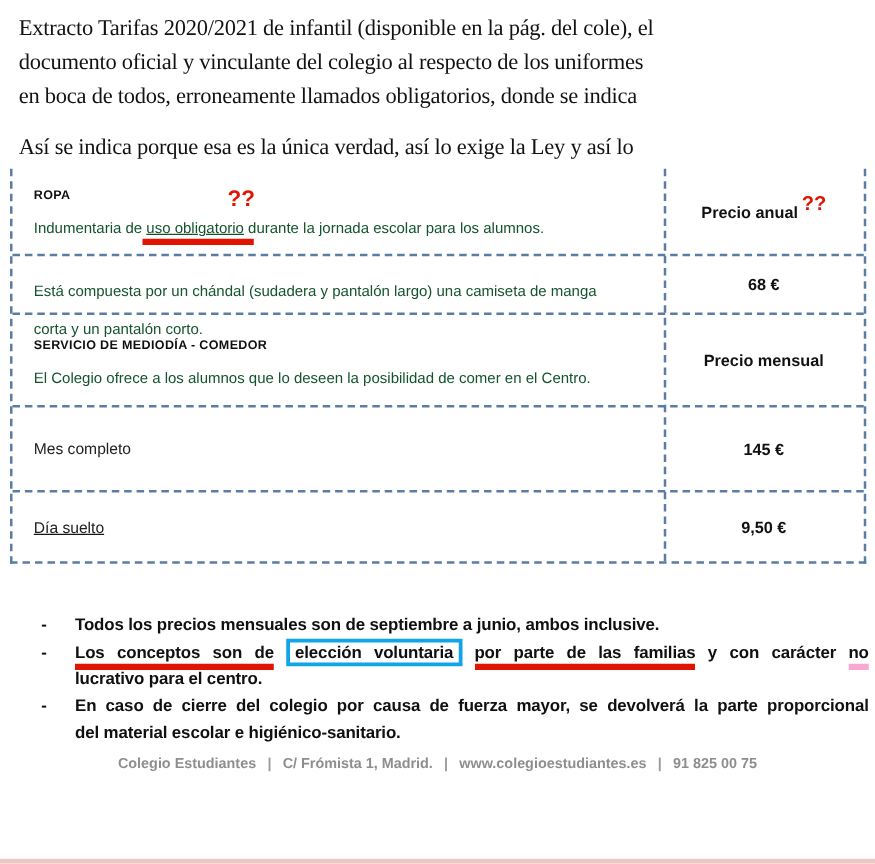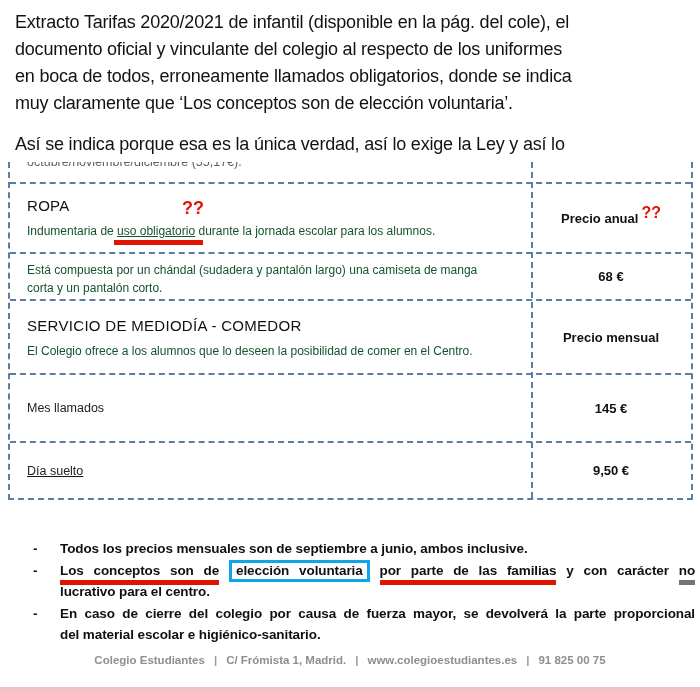--- a/index.html
+++ b/index.html
@@ -8,7 +8,7 @@
     font-family:"Liberation Sans","DejaVu Sans",sans-serif;color:#161616;
   }
   
-  .intro{padding:9px 10px 0 15px;}
+  .intro{padding:9px 10px 0 15px;font-family:Liberation Serif, serif;}
   .p-line{font-size:18px;line-height:27px;white-space:nowrap;color:#121212;letter-spacing:-0.2px;}
   .para2{margin-top:14px;}
   

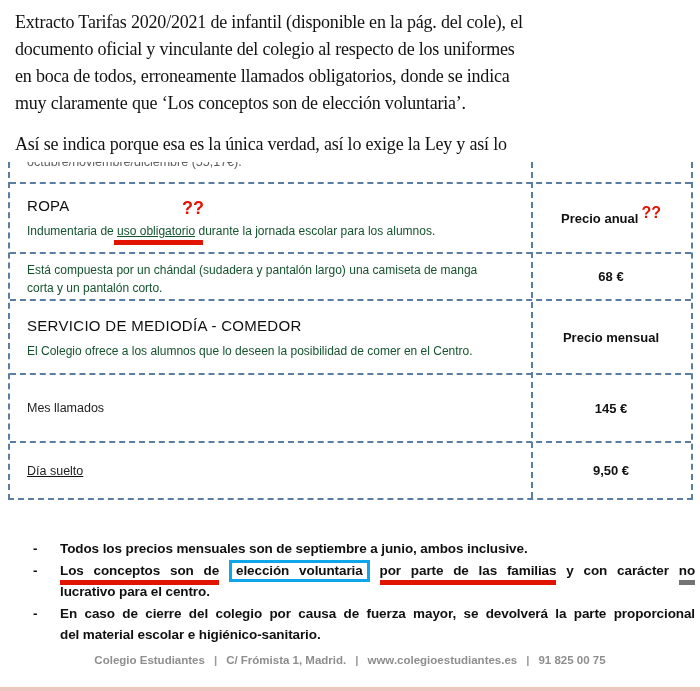--- a/index.html
+++ b/index.html
@@ -65,7 +65,6 @@
     <div class="p-line">Extracto Tarifas 2020/2021 de infantil (disponible en la pág. del cole), el</div>
     <div class="p-line">documento oficial y vinculante del colegio al respecto de los uniformes</div>
     <div class="p-line">en boca de todos, erroneamente llamados obligatorios, donde se indica</div>
-    <div class="p-line">muy claramente que ‘Los conceptos son de elección voluntaria’.</div>
   </div>
   <div class="para2">
     <div class="p-line">Así se indica porque esa es la única verdad, así lo exige la Ley y así lo</div>

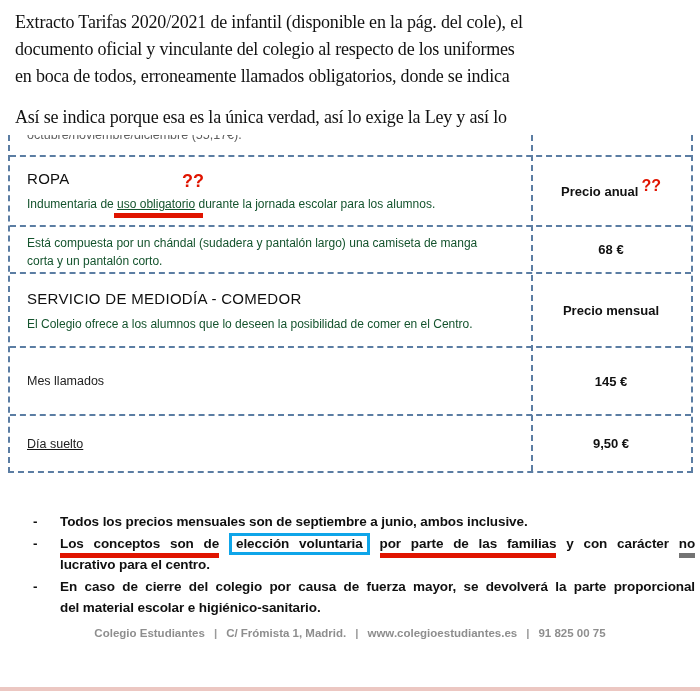--- a/index.html
+++ b/index.html
@@ -74,9 +74,6 @@
 <div class="tariff-table">
   <div class="col-divider"></div>
 
-  <div class="t-row row-clip">
-    <div class="clip-text">octubre/noviembre/diciembre (55,17€).</div>
-  </div>
 
   <div class="t-row row-ropa">
     <div class="cell-main">

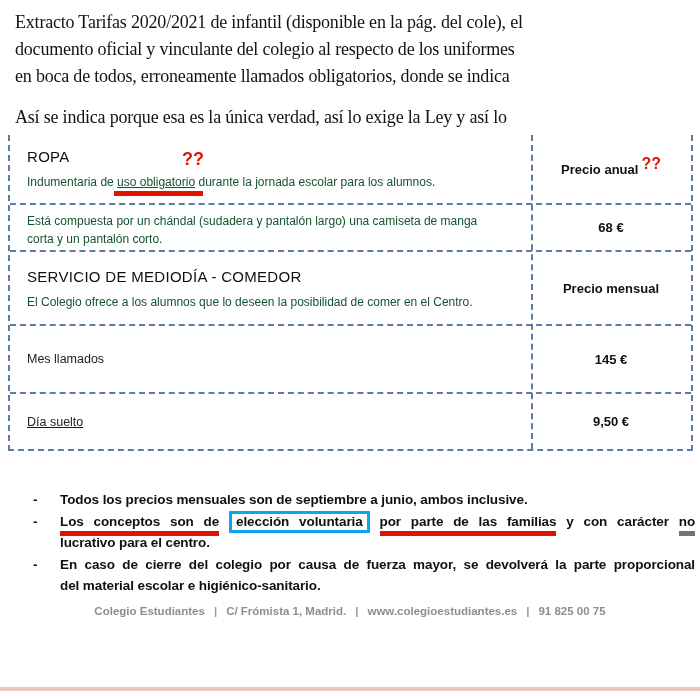--- a/index.html
+++ b/index.html
@@ -30,7 +30,7 @@
   .row-comedor .cell-main{height:72px;padding-top:16px;}
   .row-mes .cell-main{height:66px;display:flex;align-items:center;}
   .row-dia .cell-main{height:55px;display:flex;align-items:center;text-decoration:underline;}
-  .section-title{font-size:15px;font-weight:normal;letter-spacing:.3px;line-height:18px;color:#0f0f0f;}
+  .section-title{font-size:10px;font-weight:bold;letter-spacing:.3px;line-height:18px;color:#0f0f0f;}
   .cell-desc{font-size:12px;line-height:18px;margin-top:7px;white-space:nowrap;color:#14532d;}
   .row-desc .cell-desc{margin-top:0;}
   .plain-label{font-size:12.5px;color:#222;}

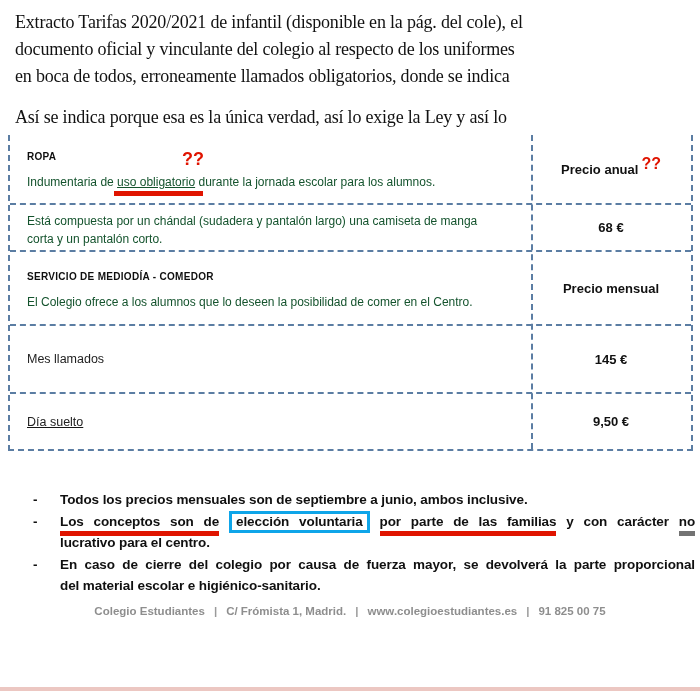--- a/index.html
+++ b/index.html
@@ -32,7 +32,7 @@
   .row-dia .cell-main{height:55px;display:flex;align-items:center;text-decoration:underline;}
   .section-title{font-size:10px;font-weight:bold;letter-spacing:.3px;line-height:18px;color:#0f0f0f;}
   .cell-desc{font-size:12px;line-height:18px;margin-top:7px;white-space:nowrap;color:#14532d;}
-  .row-desc .cell-desc{margin-top:0;}
+  .row-desc .cell-desc{margin-top:12px;}
   .plain-label{font-size:12.5px;color:#222;}
   .q-marks{color:#e01400;font-weight:bold;}
   .q-ropa{position:absolute;left:172px;top:14px;font-size:18px;}

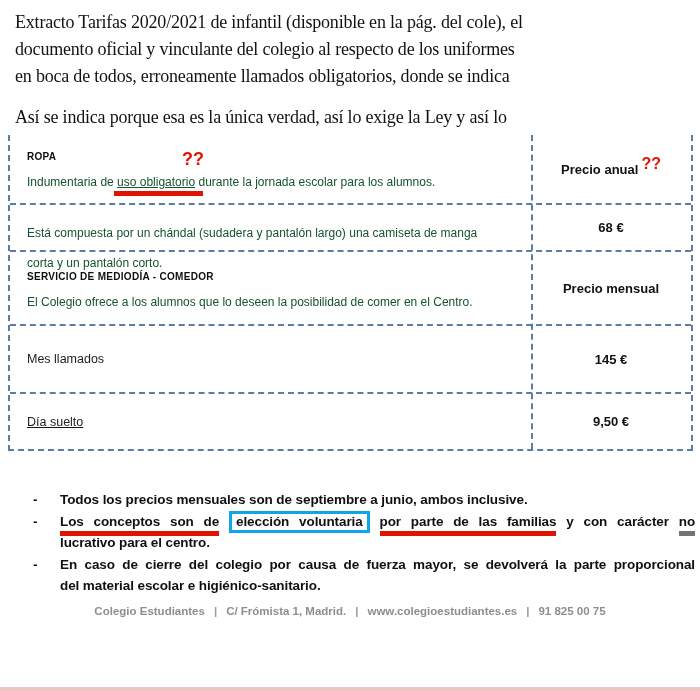--- a/index.html
+++ b/index.html
@@ -105,7 +105,7 @@
 
   <div class="t-row row-mes">
     <div class="cell-main">
-      <span class="plain-label">Mes llamados</span>
+      <span class="plain-label">Mes completo</span>
     </div>
     <div class="cell-price">145 €</div>
   </div>

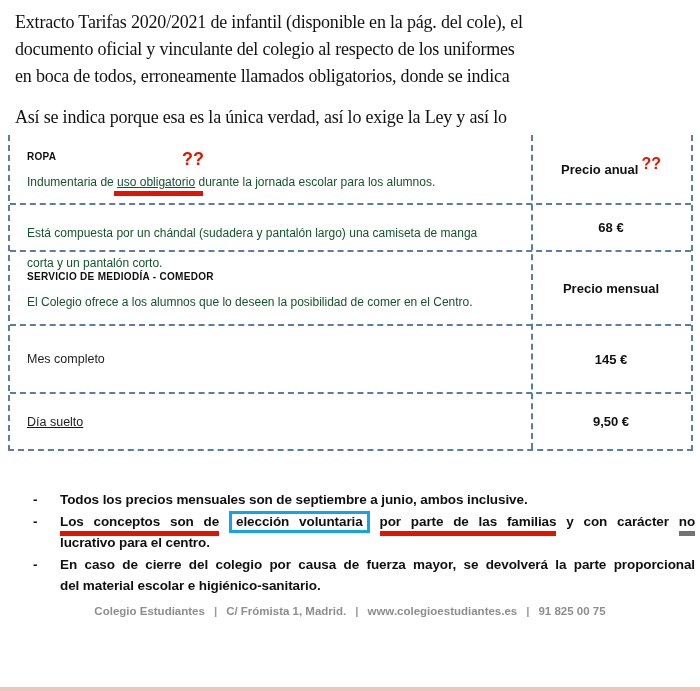--- a/index.html
+++ b/index.html
@@ -51,7 +51,7 @@
   .justify-line{text-align:justify;text-align-last:justify;}
   .ul-red{border-bottom:5px solid #e01400;padding-bottom:2px;}
   .boxed-red{border:3px solid #0ea5e9;padding:0 4px 1px 4px;}
-  .ul-blue{border-bottom:5px solid #737373;padding-bottom:2px;}
+  .ul-blue{border-bottom:5px solid #f9a8d4;padding-bottom:2px;}
   
   .footer{margin-top:9px;text-align:center;font-size:11.5px;font-weight:bold;color:#8e8e8e;}
   .footer .sep{padding:0 9px;color:#9a9a9a;}

